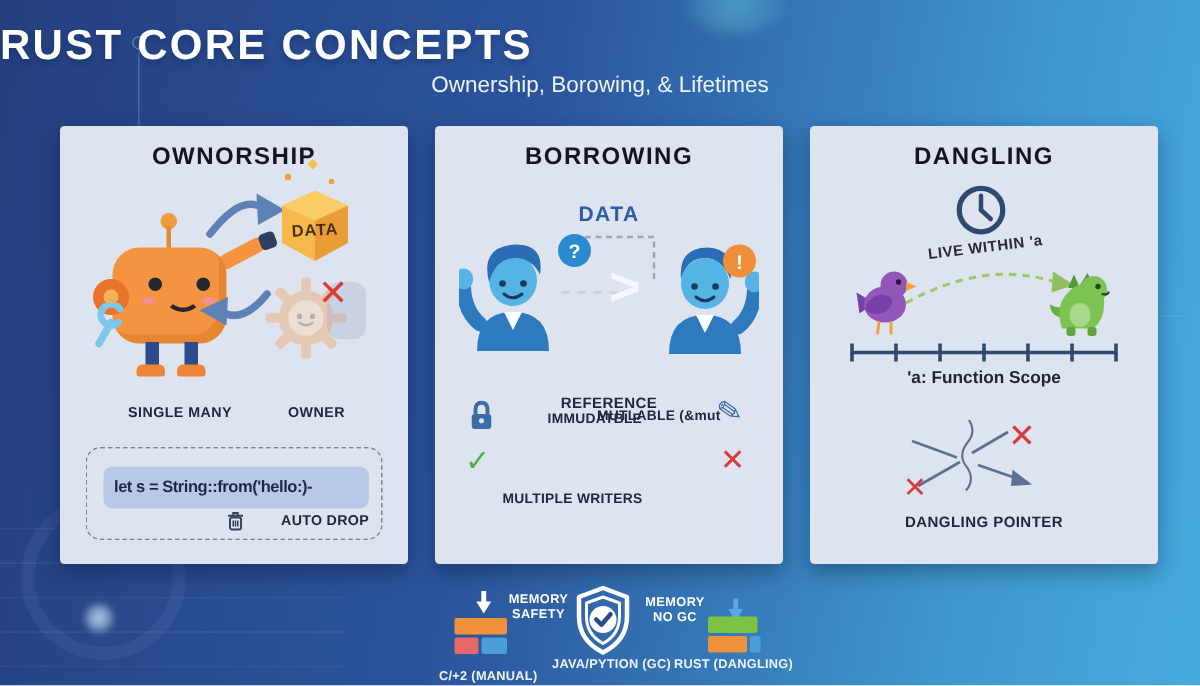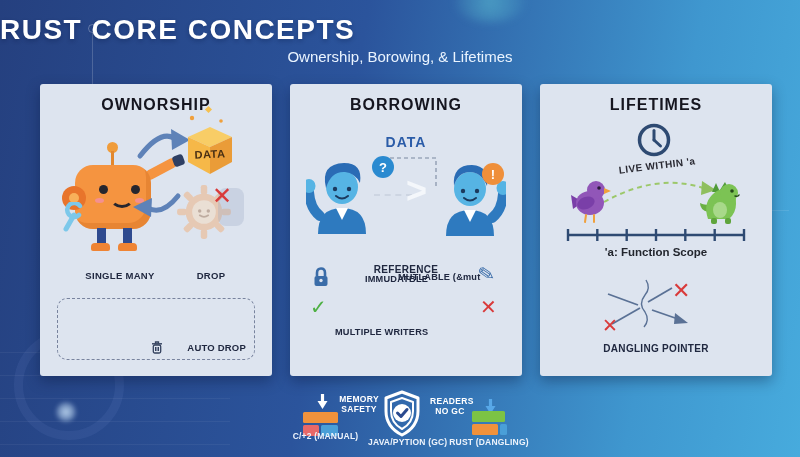--- a/index.html
+++ b/index.html
@@ -187,7 +187,7 @@
   </div>
 
   <div class="panel" style="left:540px;">
-    <div class="panel-title">LIFETIMES</div>
+    <div class="panel-title">DANGLING</div>
 
     <svg class="abs" style="left:96px;top:38px;" width="36" height="36" viewBox="0 0 36 36">
       <circle cx="18" cy="18" r="14.5" stroke="#2e4a72" stroke-width="3.5" fill="none"></circle>

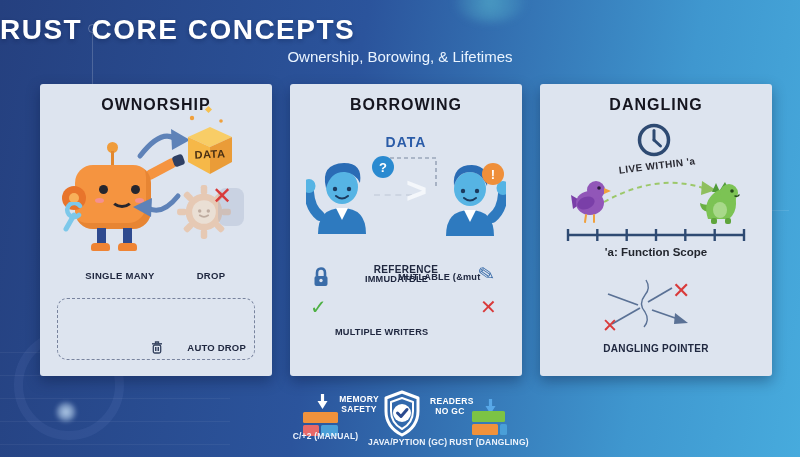--- a/index.html
+++ b/index.html
@@ -110,7 +110,7 @@
     <span class="abs cross" style="left:172px;top:100px;font-size:24px;">✕</span>
 
     <div class="abs small-label" style="left:20px;top:186px;width:120px;">SINGLE MANY</div>
-    <div class="abs small-label" style="left:141px;top:186px;width:60px;">DROP</div>
+    <div class="abs small-label" style="left:141px;top:186px;width:60px;">OWNER</div>
 
     <div class="abs" style="left:17px;top:214px;width:198px;height:62px;border:1.6px dashed #78839e;border-radius:10px;box-sizing:border-box;">
       <div class="abs" style="right:8px;bottom:5px;display:flex;align-items:center;gap:4px;">

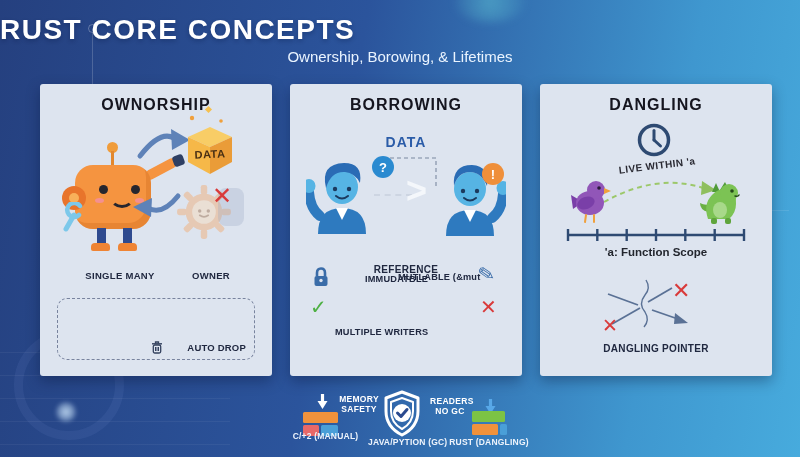--- a/index.html
+++ b/index.html
@@ -113,6 +113,9 @@
     <div class="abs small-label" style="left:141px;top:186px;width:60px;">OWNER</div>
 
     <div class="abs" style="left:17px;top:214px;width:198px;height:62px;border:1.6px dashed #78839e;border-radius:10px;box-sizing:border-box;">
+      <div class="code-pill">
+        <span class="code-text">let s = String::from('hello:)-</span>
+      </div>
       <div class="abs" style="right:8px;bottom:5px;display:flex;align-items:center;gap:4px;">
         <svg width="12" height="14" viewBox="0 0 12 14">
           <path d="M4.5 3.5 V2 H7.5 V3.5" stroke="#33415e" stroke-width="1.3" fill="none"></path>

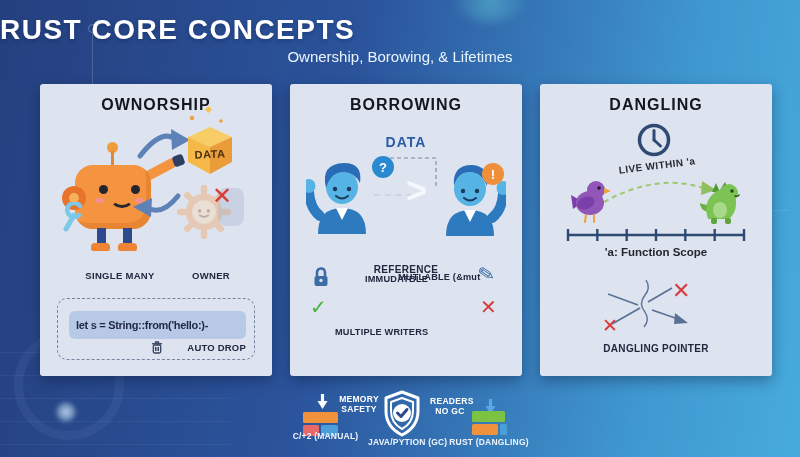--- a/index.html
+++ b/index.html
@@ -274,7 +274,7 @@
   </svg>
   <div class="footer-label" style="left:368px;top:437px;width:66px;">JAVA/PYTION (GC)</div>
 
-  <div class="footer-text" style="left:430px;top:396px;width:40px;">READERS NO GC</div>
+  <div class="footer-text" style="left:430px;top:396px;width:40px;">MEMORY NO GC</div>
   <svg class="abs" style="left:484px;top:398px;" width="13" height="17" viewBox="0 0 13 17">
     <path d="M6.5 1 V9" stroke="#58a8e8" stroke-width="3.2"></path>
     <path d="M1.5 8 L6.5 16 L11.5 8 Z" fill="#58a8e8"></path>

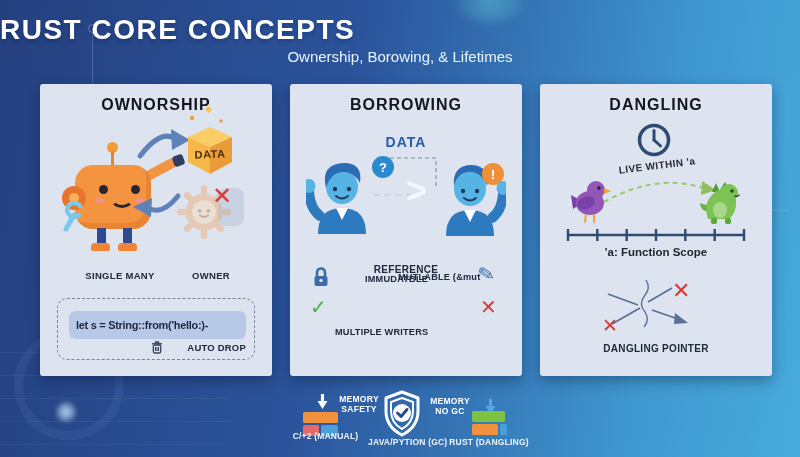--- a/index.html
+++ b/index.html
@@ -264,7 +264,7 @@
   <div class="bar" style="left:303px;top:412px;width:35px;height:11px;background:#f0923c;"></div>
   <div class="bar" style="left:303px;top:425px;width:16px;height:11px;background:#e86868;"></div>
   <div class="bar" style="left:321px;top:425px;width:17px;height:11px;background:#4a9fd8;"></div>
-  <div class="footer-label" style="left:288px;top:431px;width:75px;">C/+2 (MANUAL)</div>
+  <div class="footer-label" style="left:288px;top:445px;width:75px;">C/+2 (MANUAL)</div>
 
   <svg class="abs" style="left:382px;top:390px;" width="40" height="48" viewBox="0 0 40 48">
     <path d="M20 2 L36 8 V21 Q36 37 20 45 Q4 37 4 21 V8 Z" stroke="#ffffff" stroke-width="3" fill="none" stroke-linejoin="round"></path>

